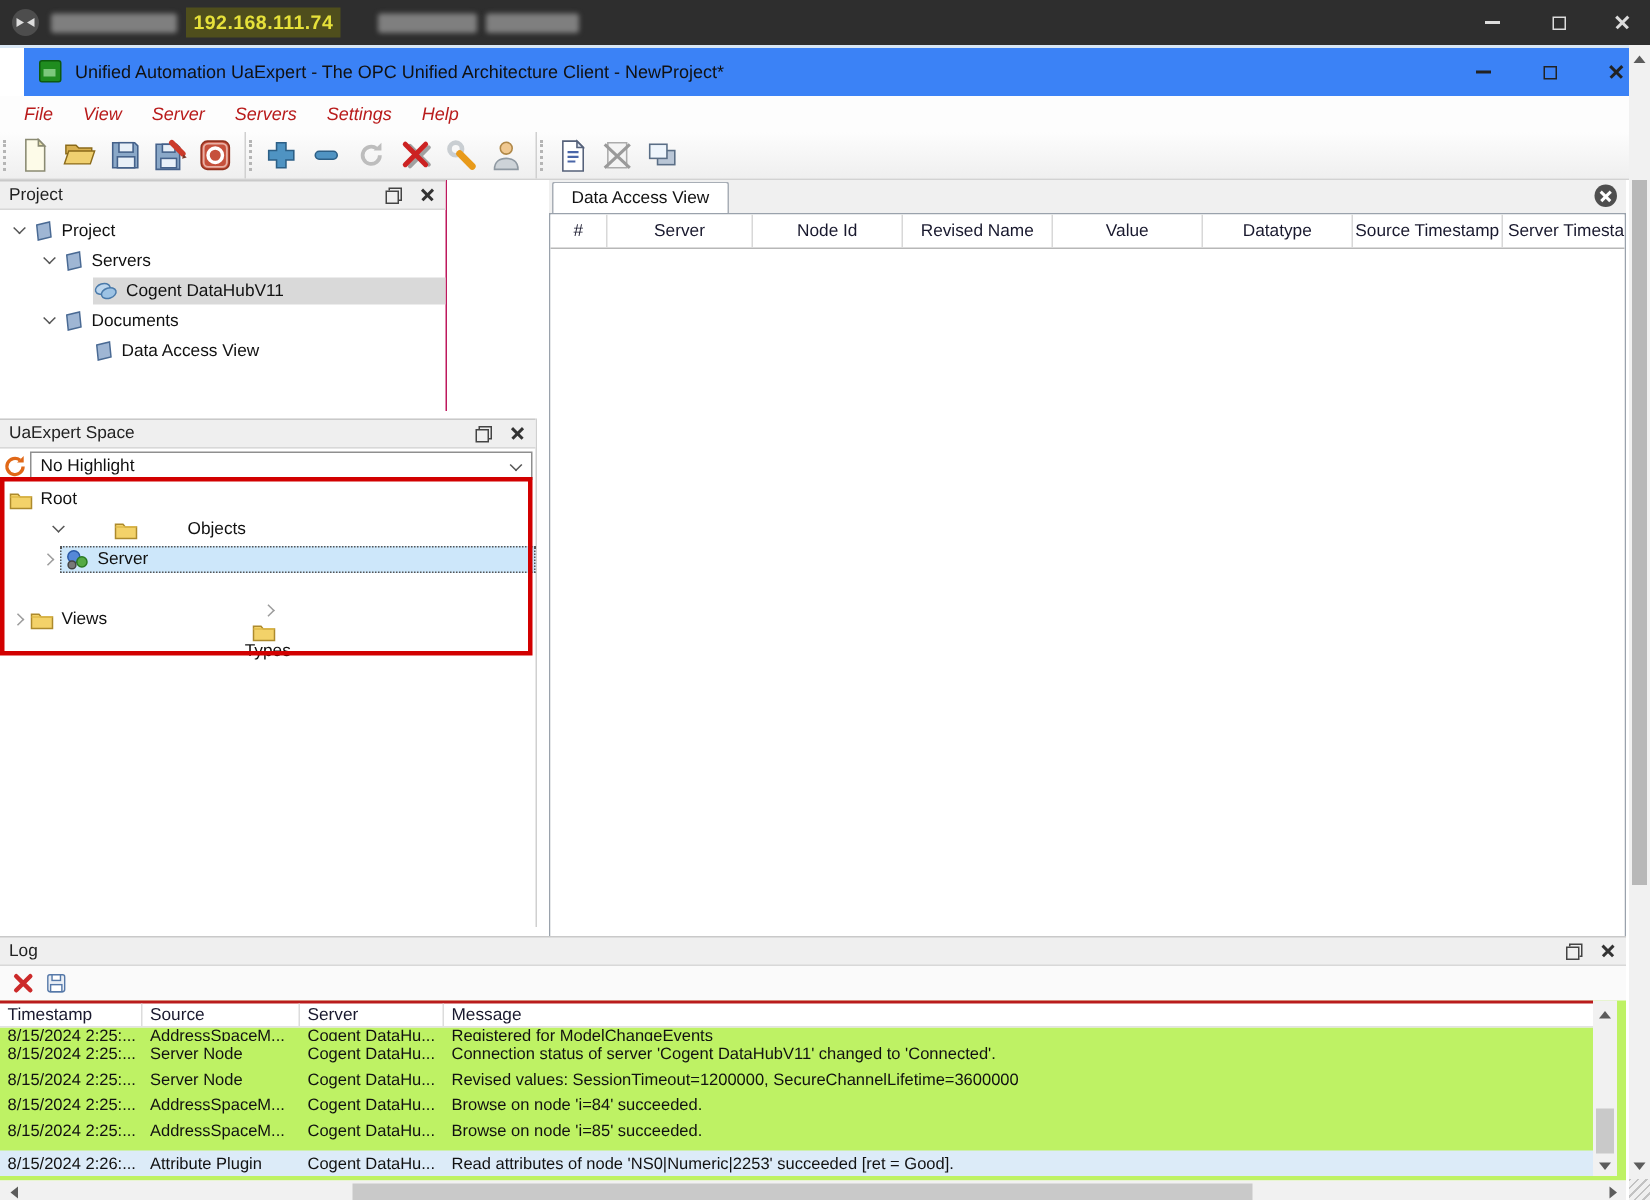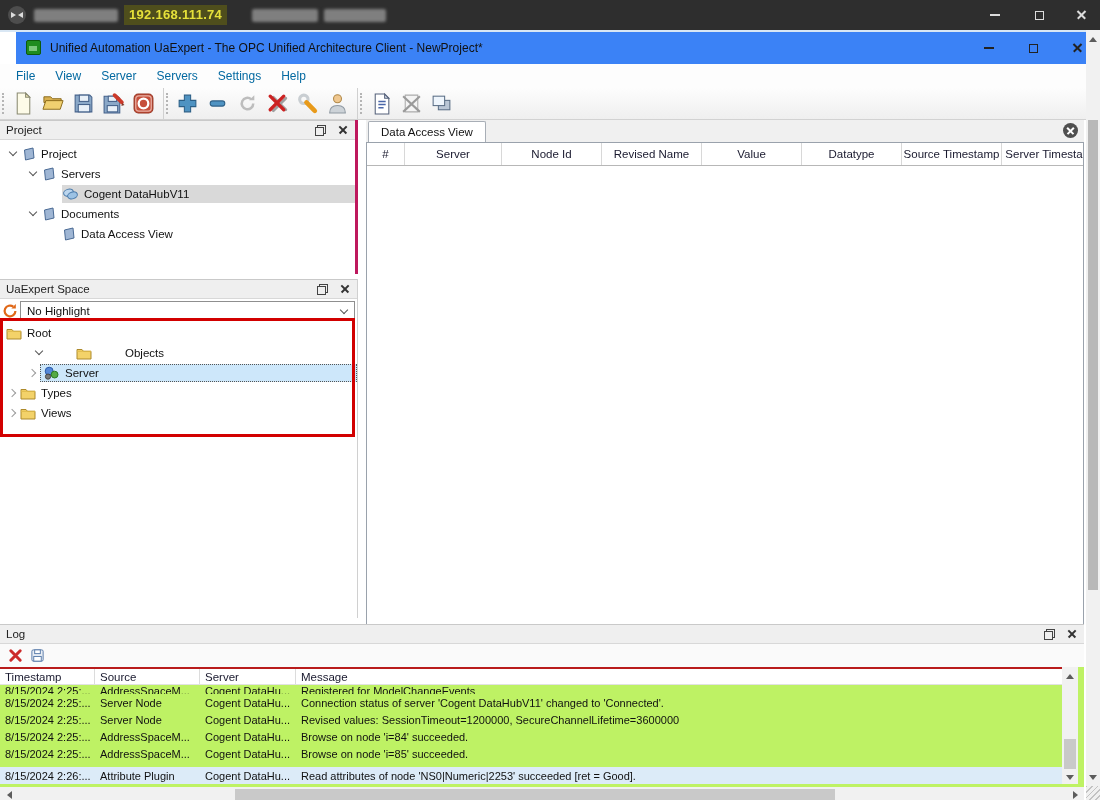--- a/index.html
+++ b/index.html
@@ -33,7 +33,7 @@
   .tb-btn { top:0; width:30px; height:32px; display:flex; align-items:center; justify-content:center; color:#222; }
 
   .menubar { left:0; top:32px; width:100%; height:24px; background:#fdfdfd; display:flex; align-items:center; padding-left:6px; }
-  .menu-item { font-size:12px; color:#0369a1; padding:3px 10px; }
+  .menu-item { font-size:12px; color:#b91c1c; padding:3px 10px;font-style:italic; }
 
   .toolbar { left:0; top:56px; width:100%; height:32px;
     background:linear-gradient(#fdfdfd,#efefef); border-bottom:1px solid #d2d2d2;

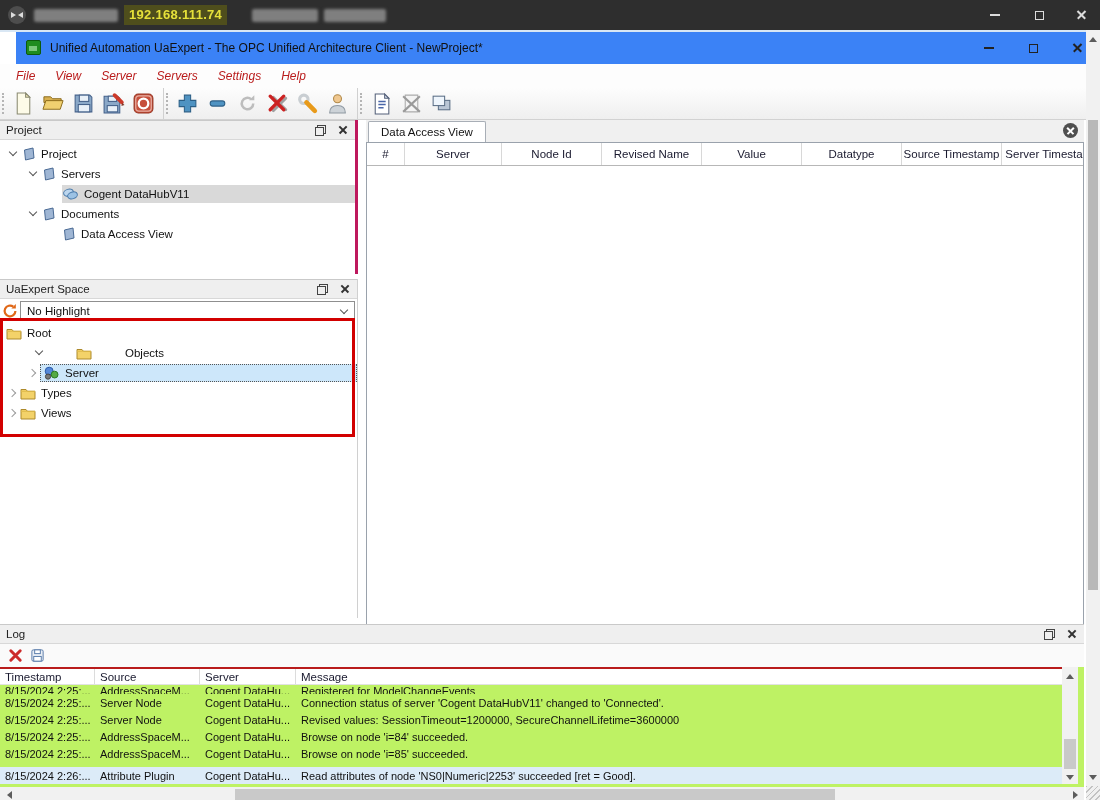--- a/index.html
+++ b/index.html
@@ -55,7 +55,7 @@
   .panel-x { color:#333; margin-right:2px; display:inline-flex; }
   .panel-x .xi { width:9px; height:9px; } .panel-x .xi::before,.panel-x .xi::after{ width:10px; top:3.6px;}
 
-  .project-panel { left:0; top:88px; width:358px; height:154px; background:#fff; border-right:3px solid #be185d;}
+  .project-panel { left:0; top:88px; width:298px; height:154px; background:#fff; border-right:1px solid #be185d;}
   .addr-panel    { left:0; top:247px; width:358px; height:339px; background:#fff; border-right:1px solid #d0d0d0;}
 
   .trow { position:absolute; left:0; width:100%; height:20px; display:flex; align-items:center; font-size:11.5px; color:#111; }

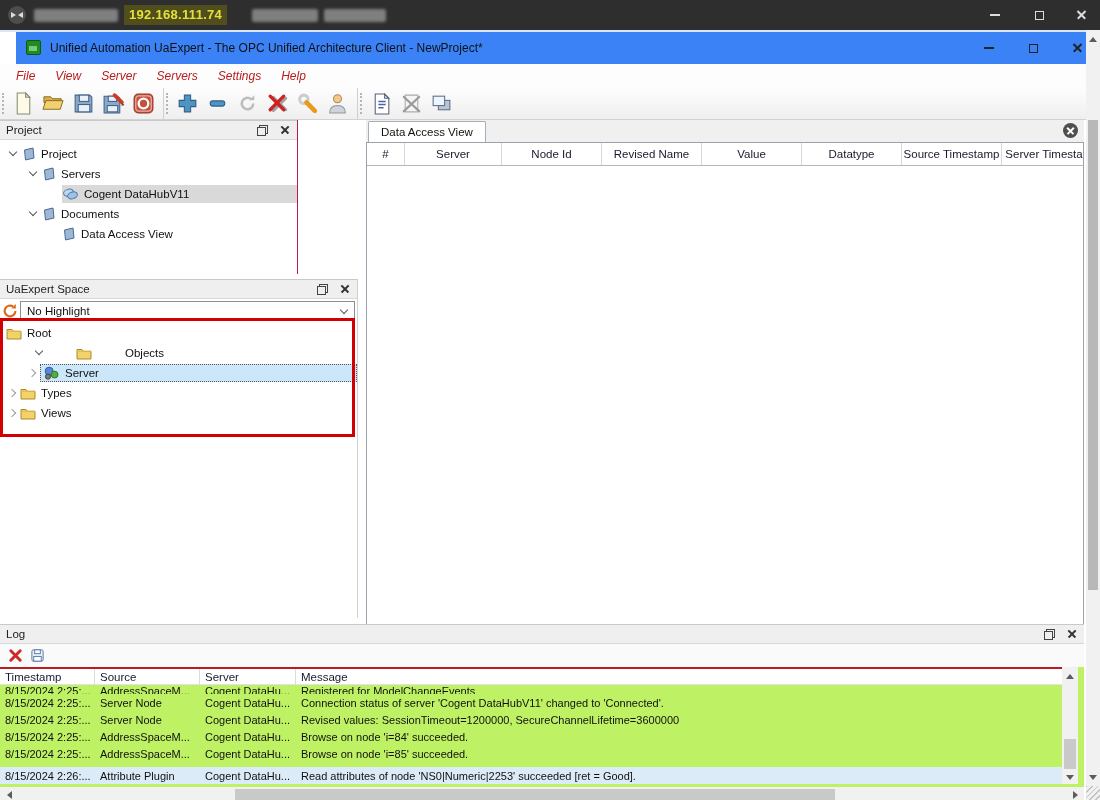--- a/index.html
+++ b/index.html
@@ -386,7 +386,7 @@
         <span class="tlabel">Server</span>
       </div>
     </div>
-    <div class="trow" style="top:104px;">
+    <div class="trow" style="top:120px;flex-direction:column;">
       <span class="tspace" style="width:4px;"></span>
         <span class="chev right"></span>
       <span class="ticon">

